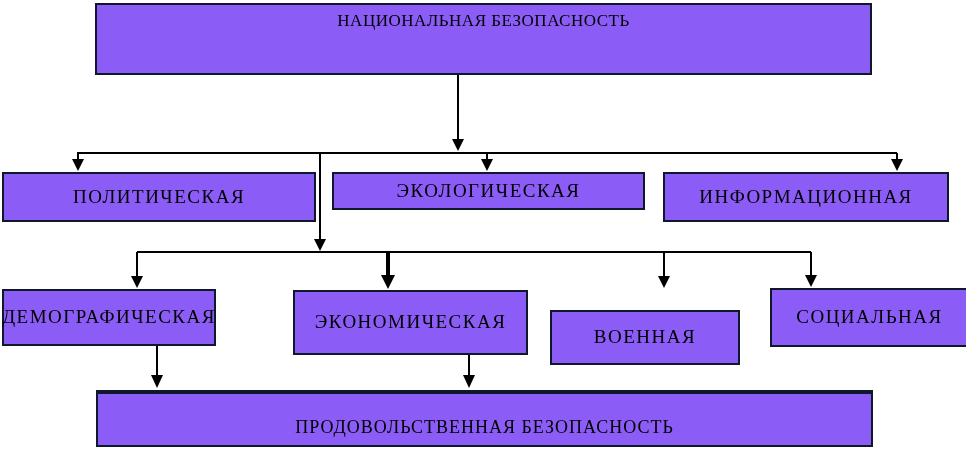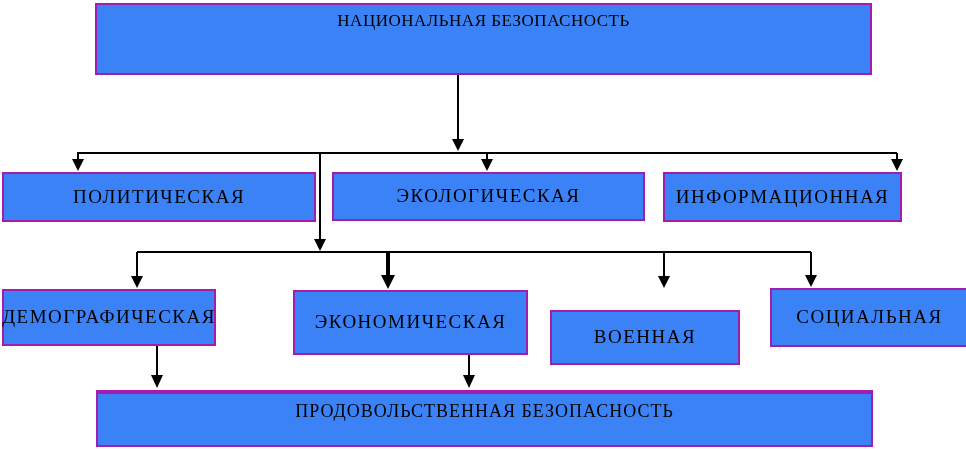--- a/index.html
+++ b/index.html
@@ -28,8 +28,8 @@
   .node {
     position: absolute;
     box-sizing: border-box;
-    border: 2px solid #a21caf;
-    background: #3b82f6;
+    border: 2px solid #0f172a;
+    background: #8b5cf6;
     display: flex;
     align-items: center;
     justify-content: center;

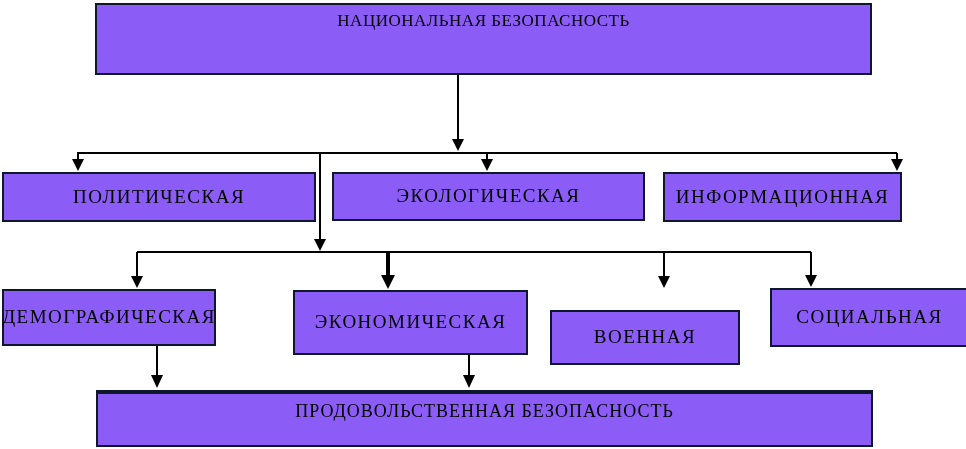--- a/index.html
+++ b/index.html
@@ -49,7 +49,7 @@
     letter-spacing: 0.5px;
   }
   .node--political     { left: 2px;   top: 172px; width: 314px; height: 50px; }
-  .node--ecological    { left: 332px; top: 172px; width: 313px; height: 49px; }
+  .node--ecological    { left: 332px; top: 172px; width: 313px; height: 38px; }
   .node--informational { left: 663px; top: 172px; width: 239px; height: 50px; }
   .node--demographic   { left: 2px;   top: 289px; width: 214px; height: 57px; }
   .node--economic      { left: 293px; top: 290px; width: 235px; height: 65px; text-align: right; }

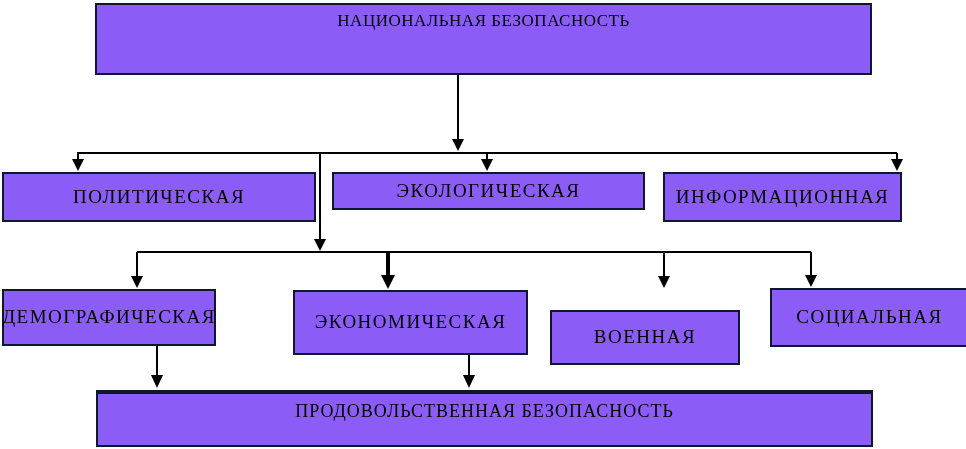--- a/index.html
+++ b/index.html
@@ -50,7 +50,7 @@
   }
   .node--political     { left: 2px;   top: 172px; width: 314px; height: 50px; }
   .node--ecological    { left: 332px; top: 172px; width: 313px; height: 38px; }
-  .node--informational { left: 663px; top: 172px; width: 239px; height: 50px; }
+  .node--informational { left: 663px; top: 172px; width: 286px; height: 50px; }
   .node--demographic   { left: 2px;   top: 289px; width: 214px; height: 57px; }
   .node--economic      { left: 293px; top: 290px; width: 235px; height: 65px; text-align: right; }
   .node--military      { left: 550px; top: 290px; width: 190px; height: 55px; margin-top: 20px; }

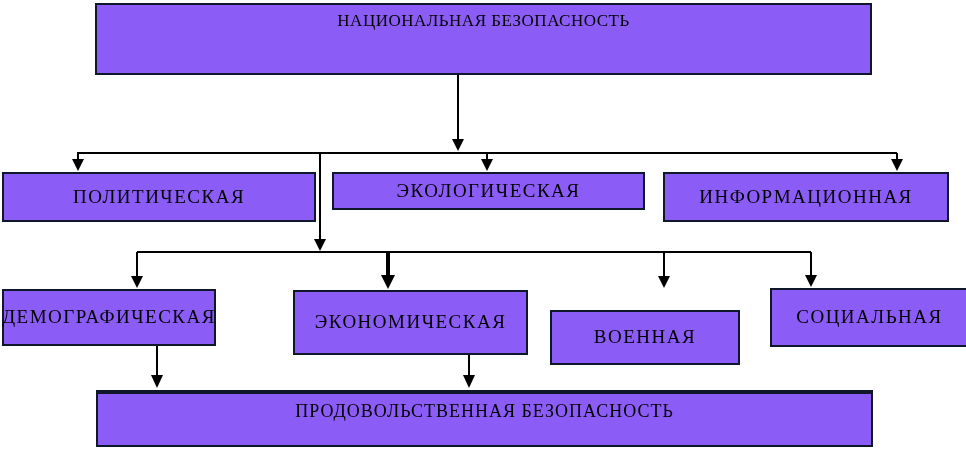--- a/index.html
+++ b/index.html
@@ -60,7 +60,7 @@
     border-width: 2px;
     border-top-width: 4px;
     align-items: flex-start;
-    padding-top: 8px;
+    padding-top: 24px;
     font-size: 18px;
     letter-spacing: 1px;
   }

